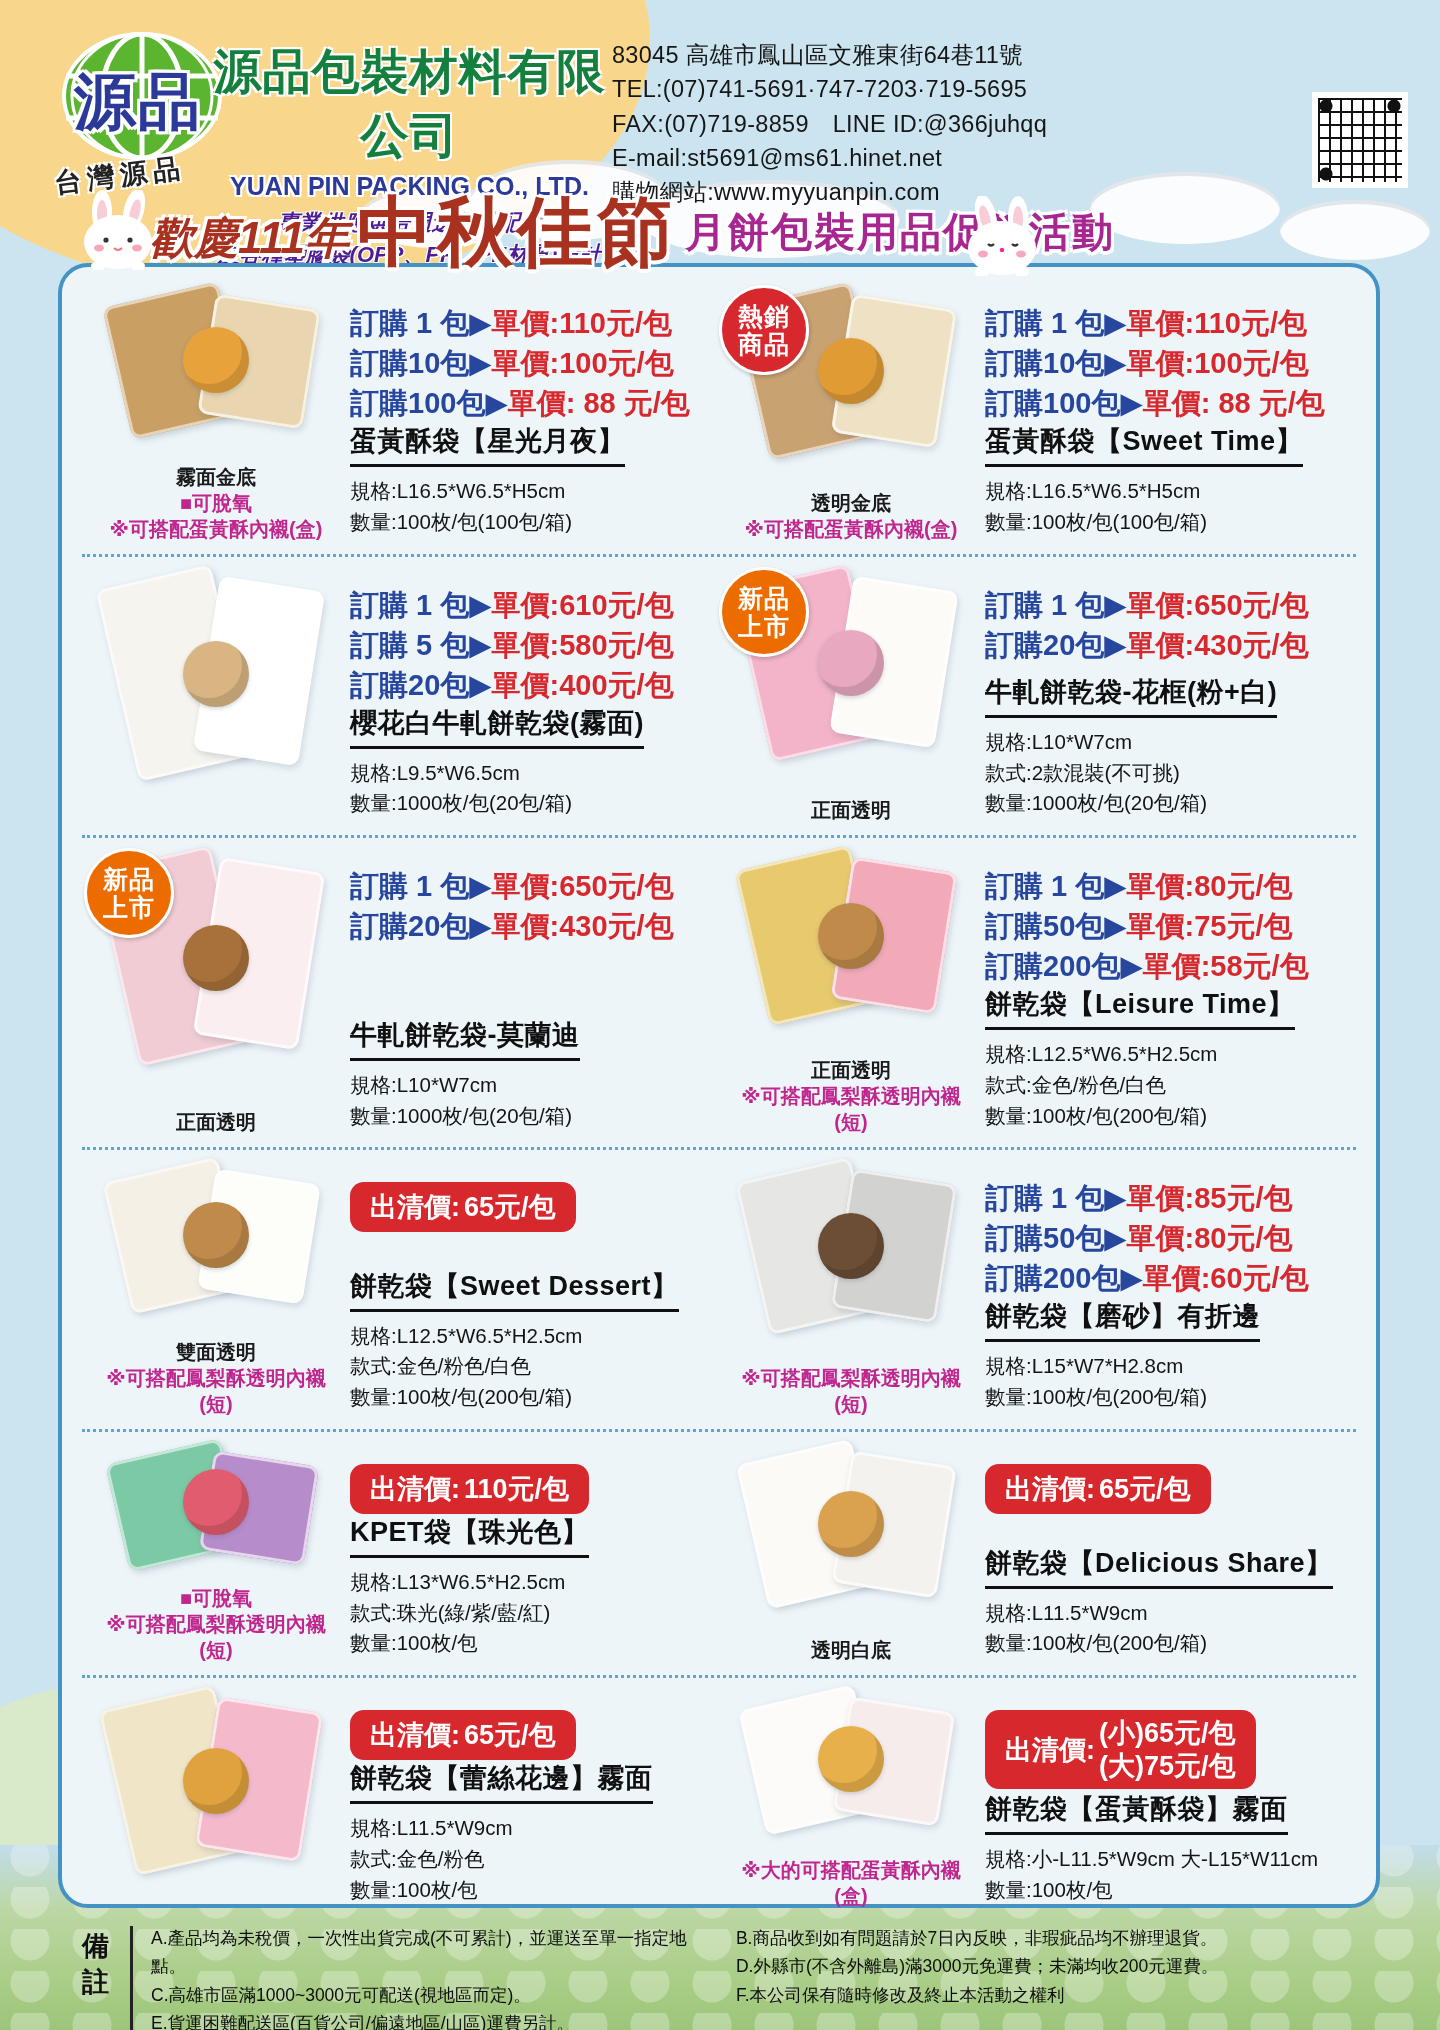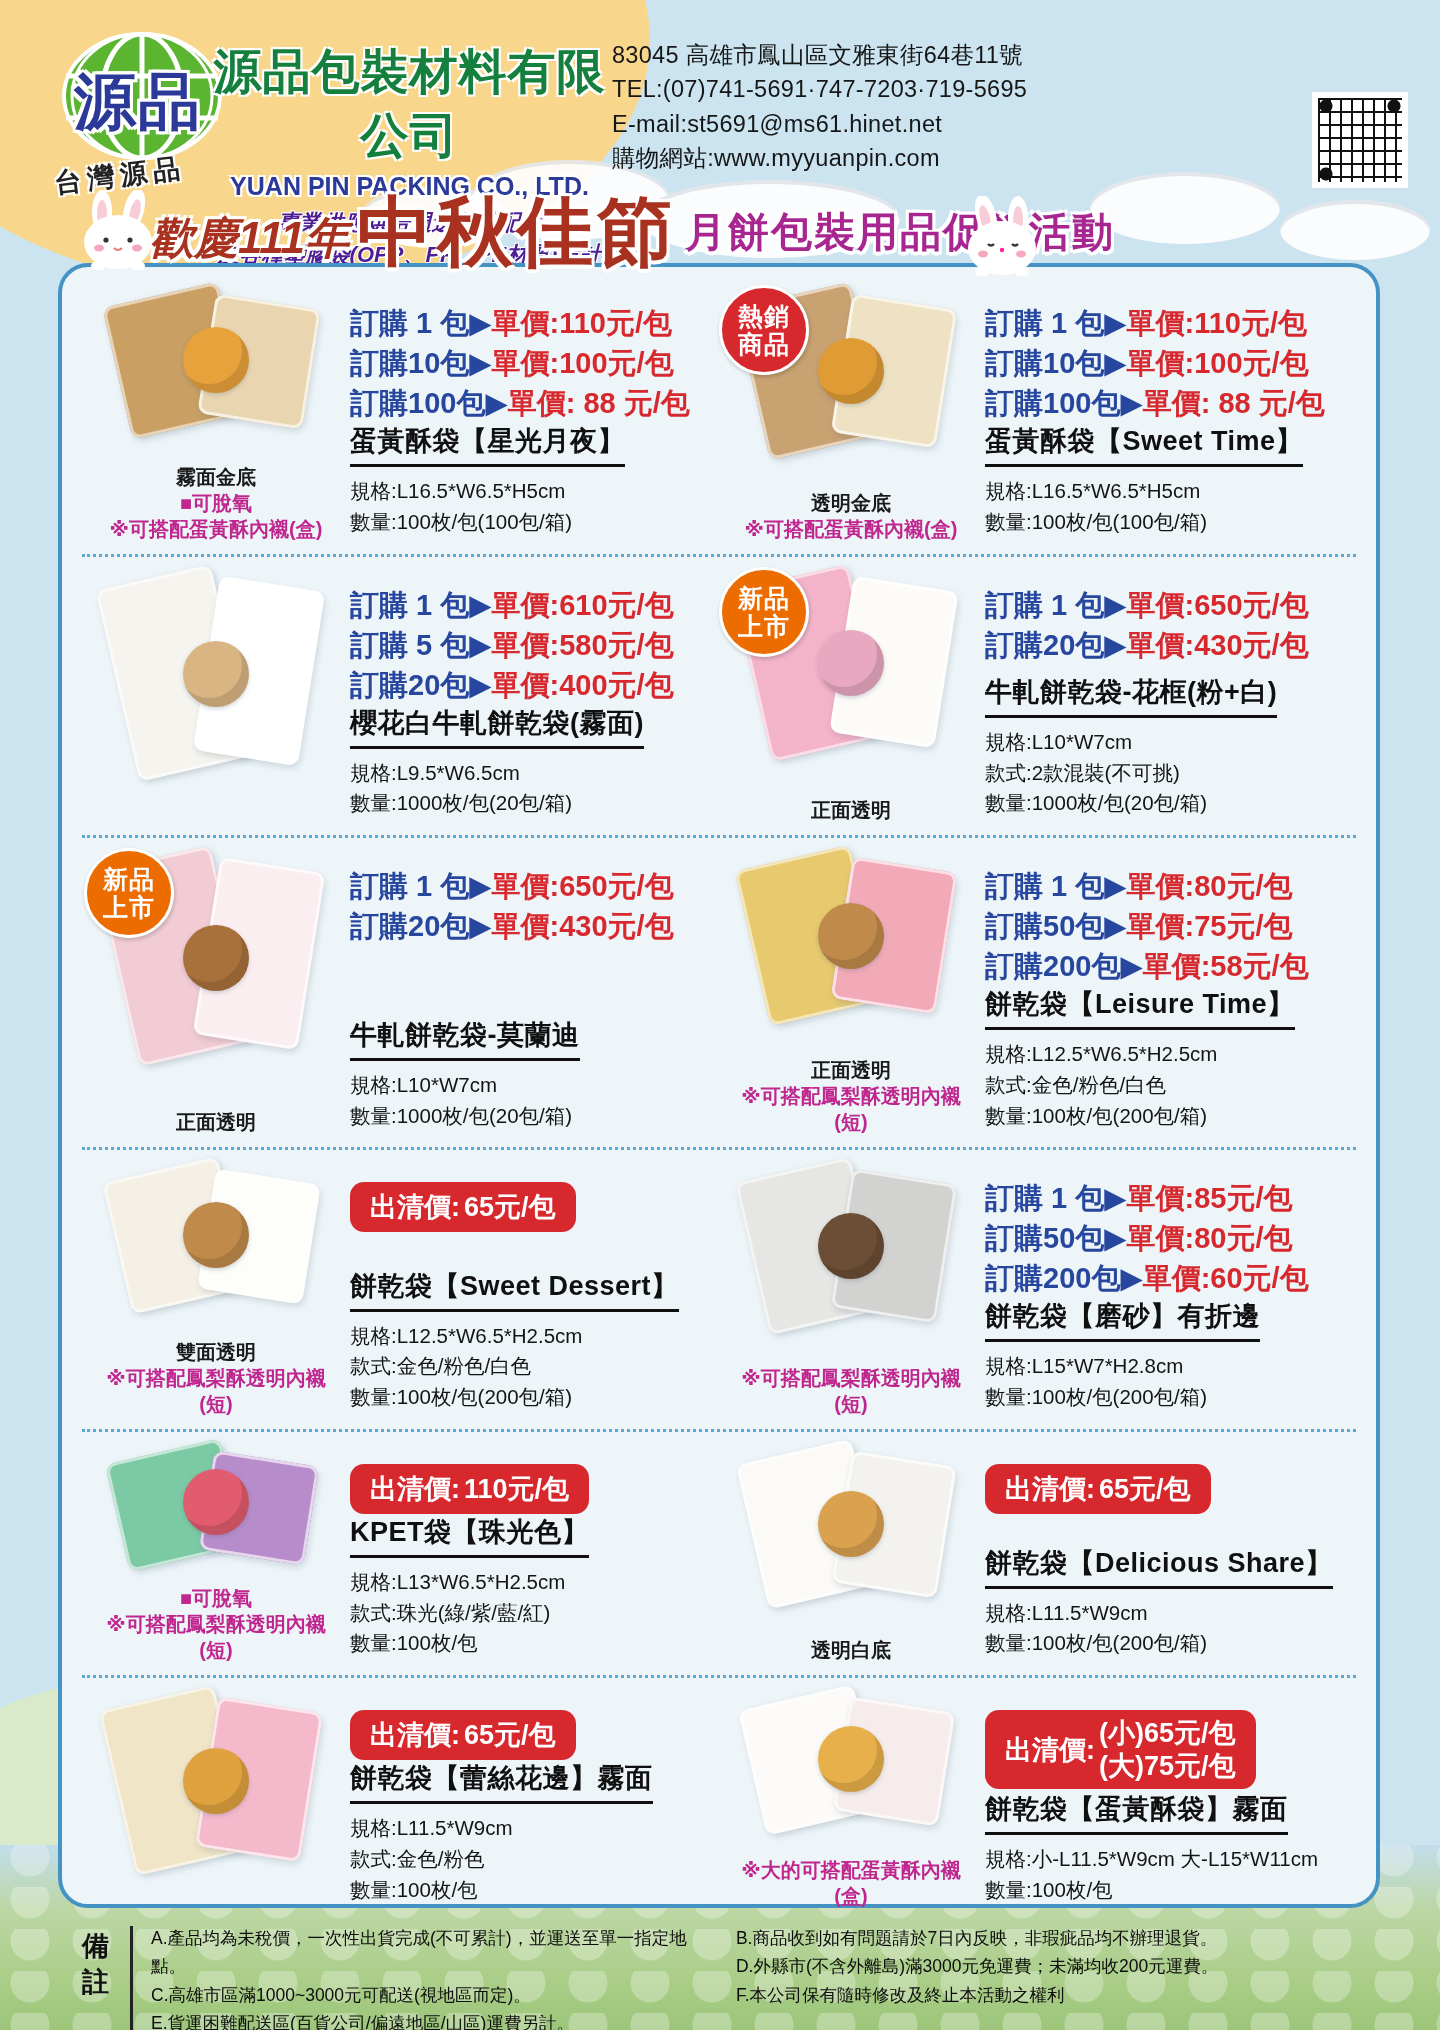--- a/index.html
+++ b/index.html
@@ -145,6 +145,7 @@
   <div class="contact-block">
     <div>83045 高雄市鳳山區文雅東街64巷11號</div>
     <div>TEL:(07)741-5691·747-7203·719-5695</div>
+    <div>FAX:(07)719-8859　LINE ID:@366juhqq</div>
     <div>E-mail:st5691@ms61.hinet.net</div>
     <div>購物網站:www.myyuanpin.com</div>
   </div>

